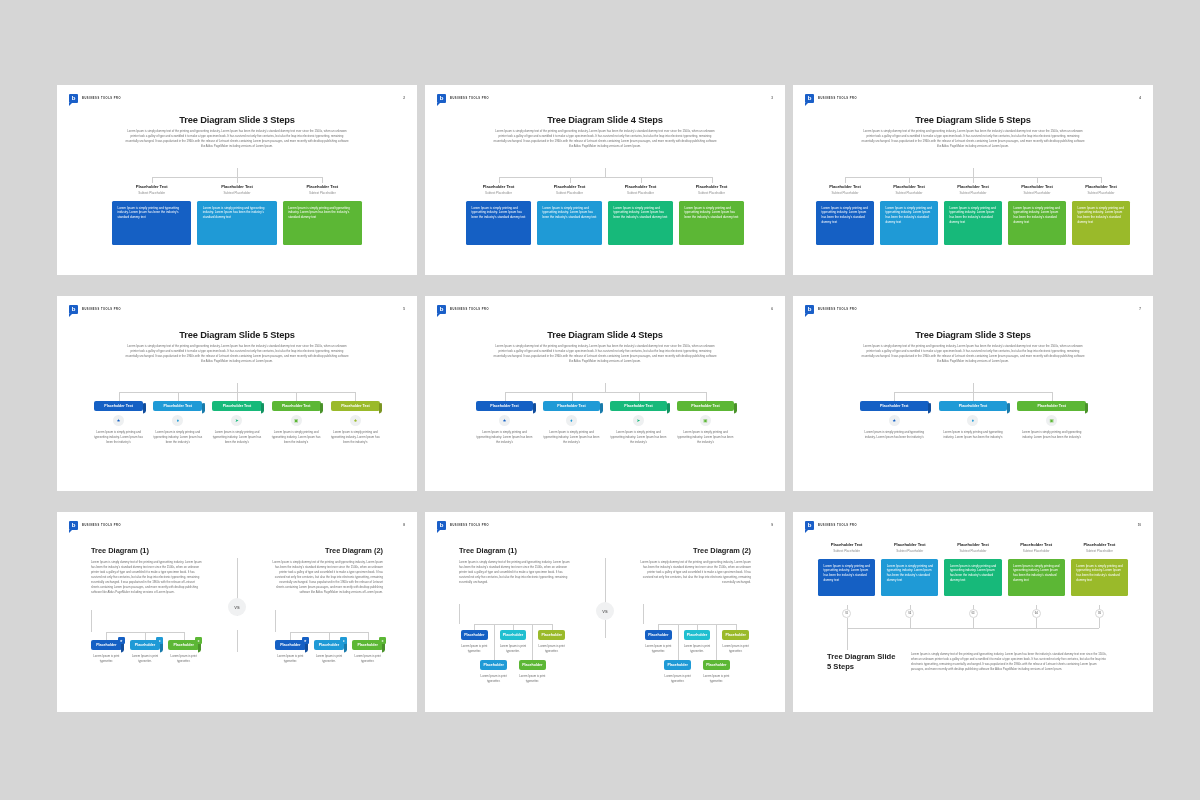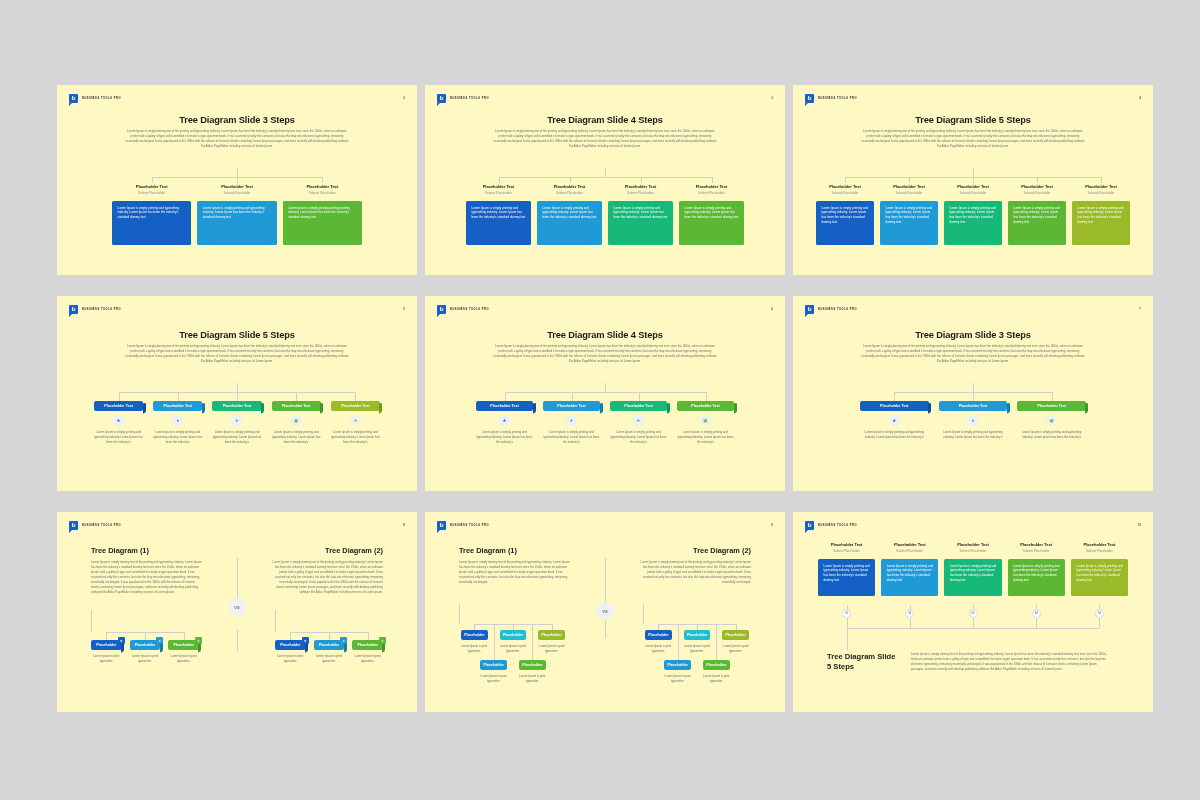--- a/index.html
+++ b/index.html
@@ -20,7 +20,7 @@
   }
   .slide {
     position: relative;
-    background: #fef9c3;
+    background: #ffffff;
     overflow: hidden;
     padding-left: 11px;
   }

